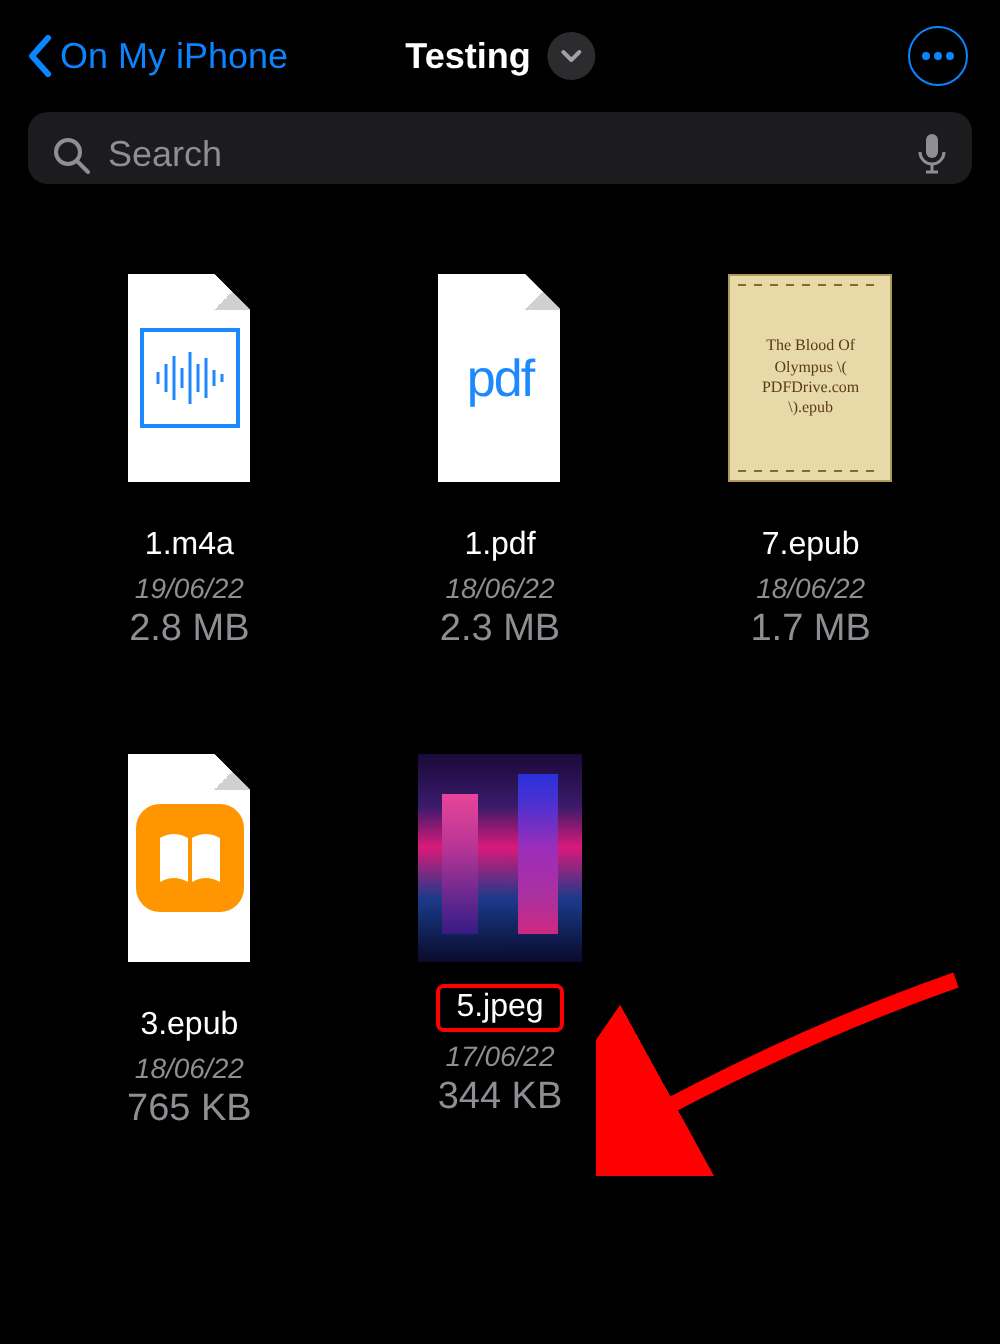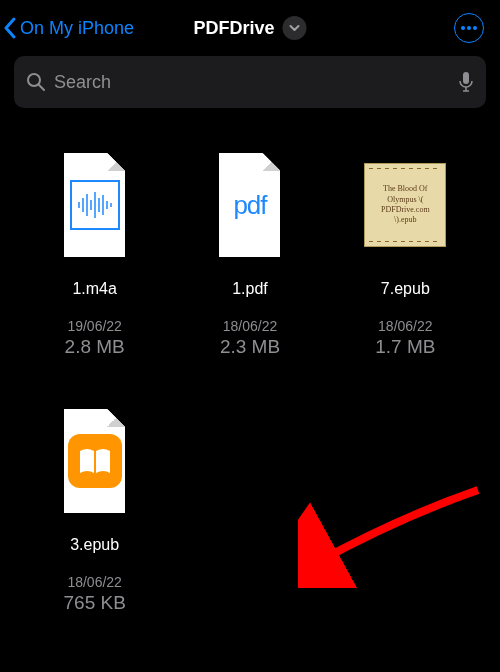--- a/index.html
+++ b/index.html
@@ -15,7 +15,7 @@
     .nav-bar {
       display: flex;
       align-items: center;
-      padding: 12px 8px 8px 2px;
+      padding: 12px 8px 8px 12px;
       position: relative;
       height: 52px;
     }

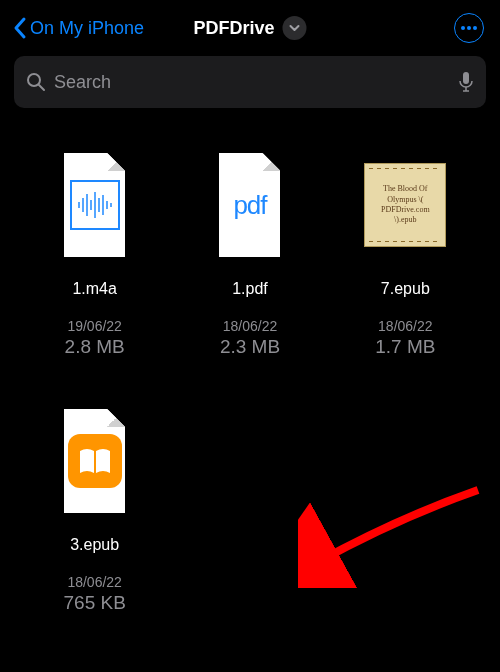--- a/index.html
+++ b/index.html
@@ -193,7 +193,7 @@
     <span class="back-label">On My iPhone</span>
   </div>
   <div class="title-group">
-    <span class="title-text">PDFDrive</span>
+    <span class="title-text">Testing</span>
     <span class="dropdown-circle">
       <svg width="12" height="12" viewBox="0 0 12 12">
           <path d="M2 4 L6 8 L10 4" stroke="#a0a0a5" stroke-width="2" fill="none" stroke-linecap="round" stroke-linejoin="round"></path>

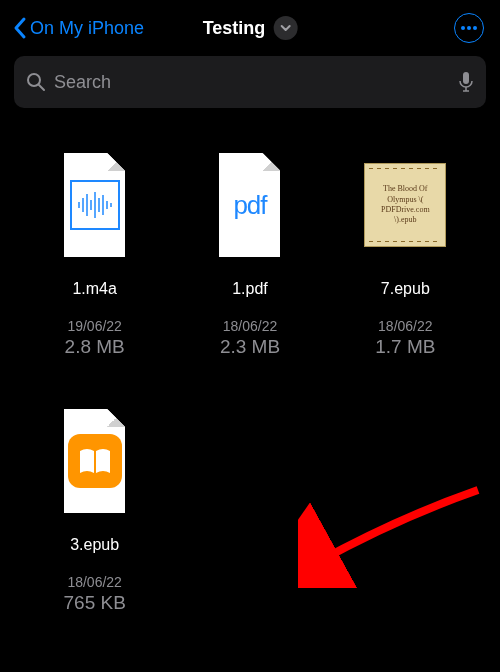--- a/index.html
+++ b/index.html
@@ -54,9 +54,9 @@
     .search-field {
       background: #1c1c1e;
       border-radius: 10px;
-      height: 52px;
-      display: flex;
-      align-items: center;
+      height: 36px;
+      display: flex;
+      align-items: flex-end;
       padding: 4px 12px;
       gap: 8px;
     }

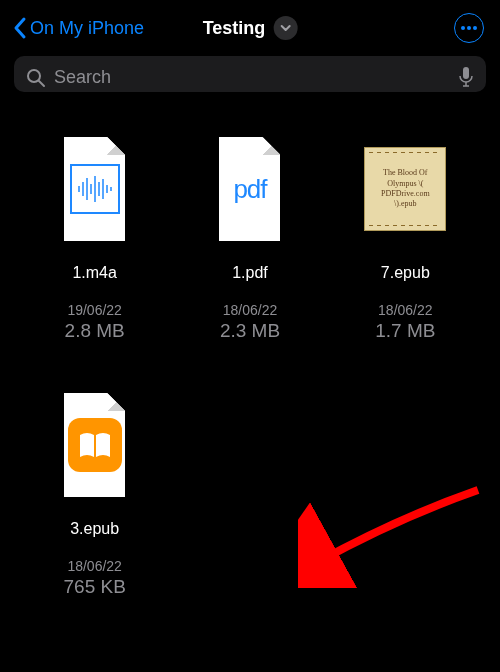--- a/index.html
+++ b/index.html
@@ -118,7 +118,7 @@
       letter-spacing: -1px;
     }
     .epub-cover {
-      width: 82px; height: 84px;
+      width: 82px; height: 104px;
       background: #e8d9a8;
       border: 1px solid #b09a5a;
       position: relative;

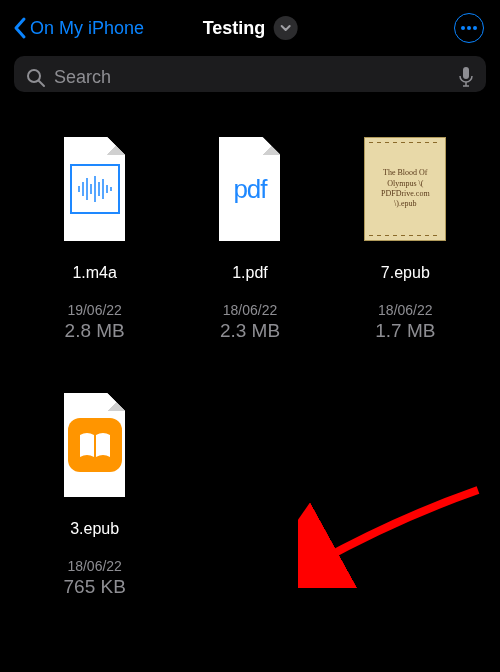--- a/index.html
+++ b/index.html
@@ -165,7 +165,7 @@
       opacity:0.8;
     }
     .file-name { font-size: 16px; color:#fff; margin-top:20px; }
-    .file-date { font-size: 14px; color:#8e8e93; margin-top:20px; }
+    .file-date { font-size: 14px; color:#8e8e93; margin-top:4px;font-style:italic; }
     .file-size { font-size: 19px; color:#8e8e93; margin-top:2px; }
     .file-name.highlighted {
       border: 2px solid #ff0000;

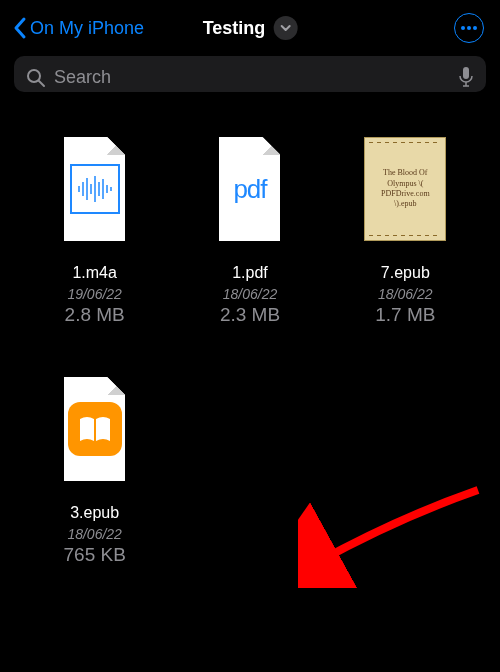--- a/index.html
+++ b/index.html
@@ -293,6 +293,14 @@
     <div class="file-size">765 KB</div>
   </div>
 
+  <div class="file-item">
+    <div class="thumb">
+      <div class="jpeg-thumb"></div>
+    </div>
+    <div class="file-name highlighted">5.jpeg</div>
+    <div class="file-date">17/06/22</div>
+    <div class="file-size">344 KB</div>
+  </div>
 
 </div>
 

